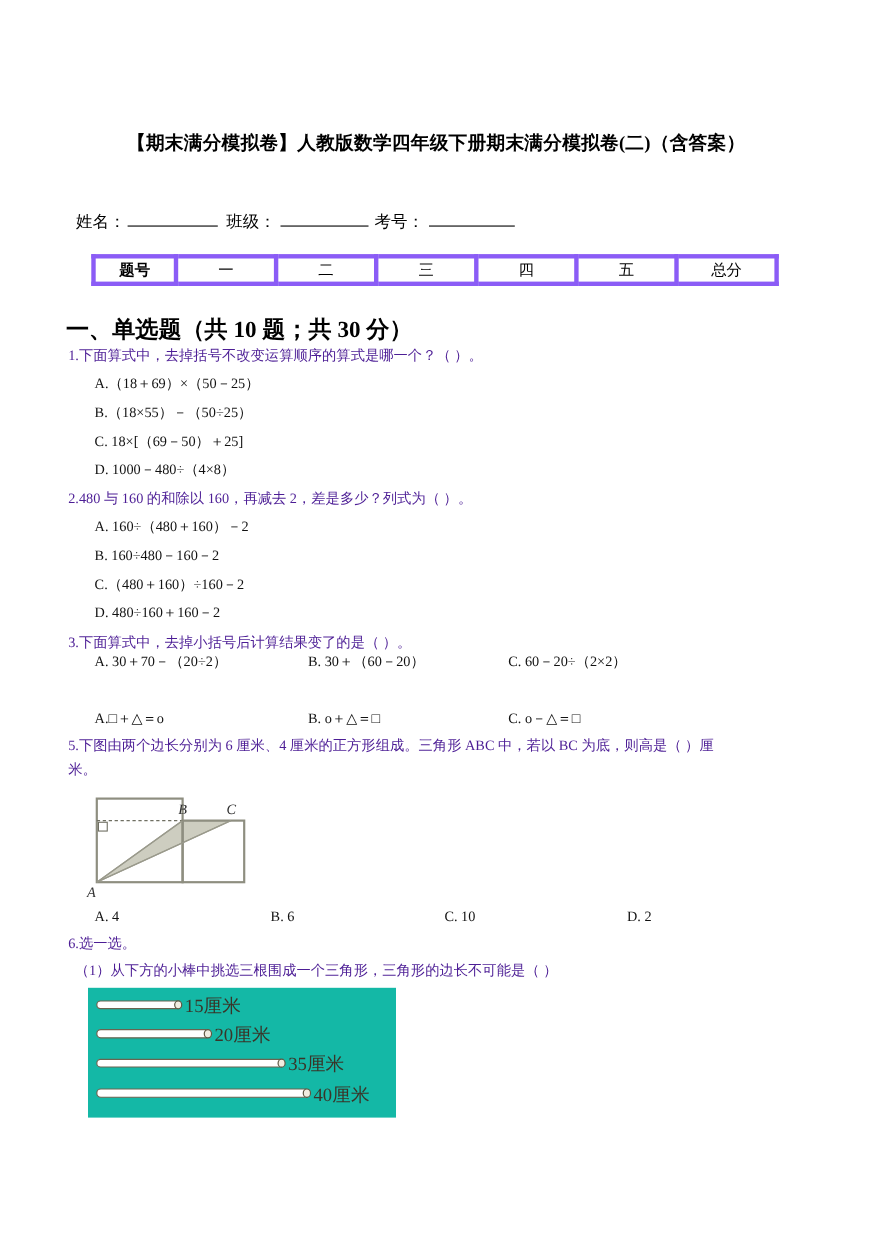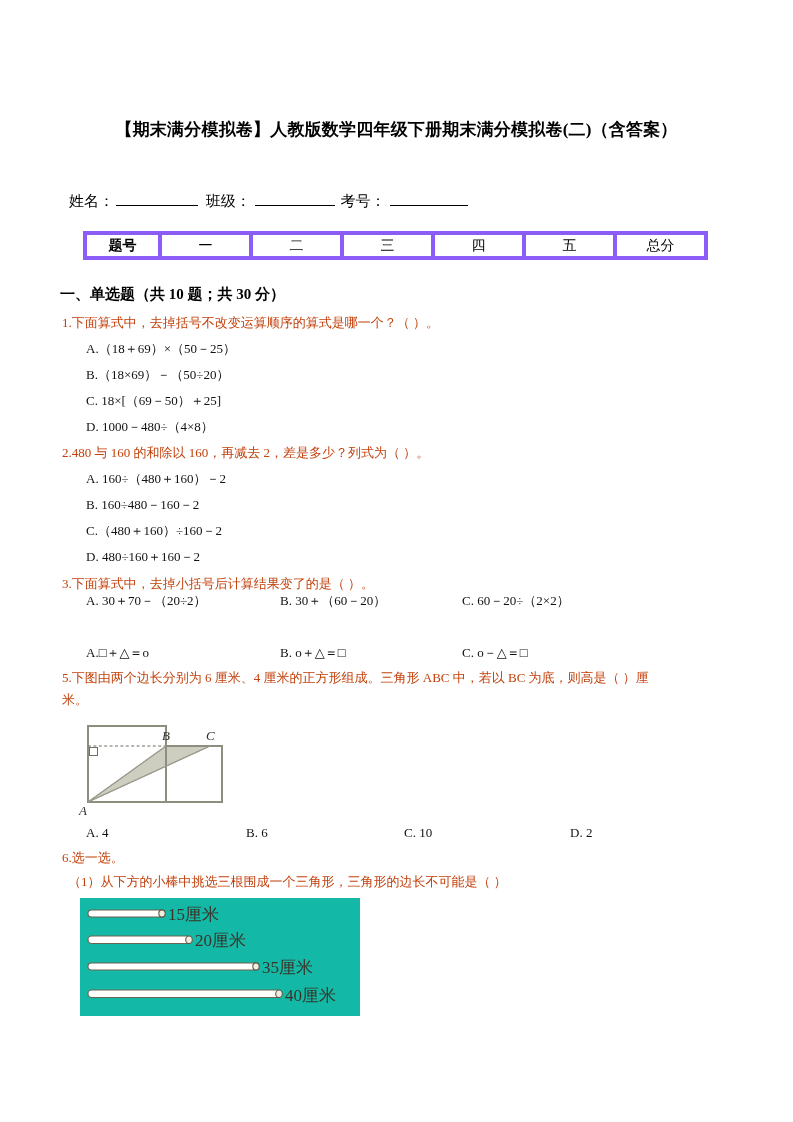--- a/index.html
+++ b/index.html
@@ -74,7 +74,7 @@
   .sec-head {
     position: absolute;
     left: 60px; top: 285px;
-    font-size: 15px;
+    font-size: 21px;
     font-weight: bold;
   }
 

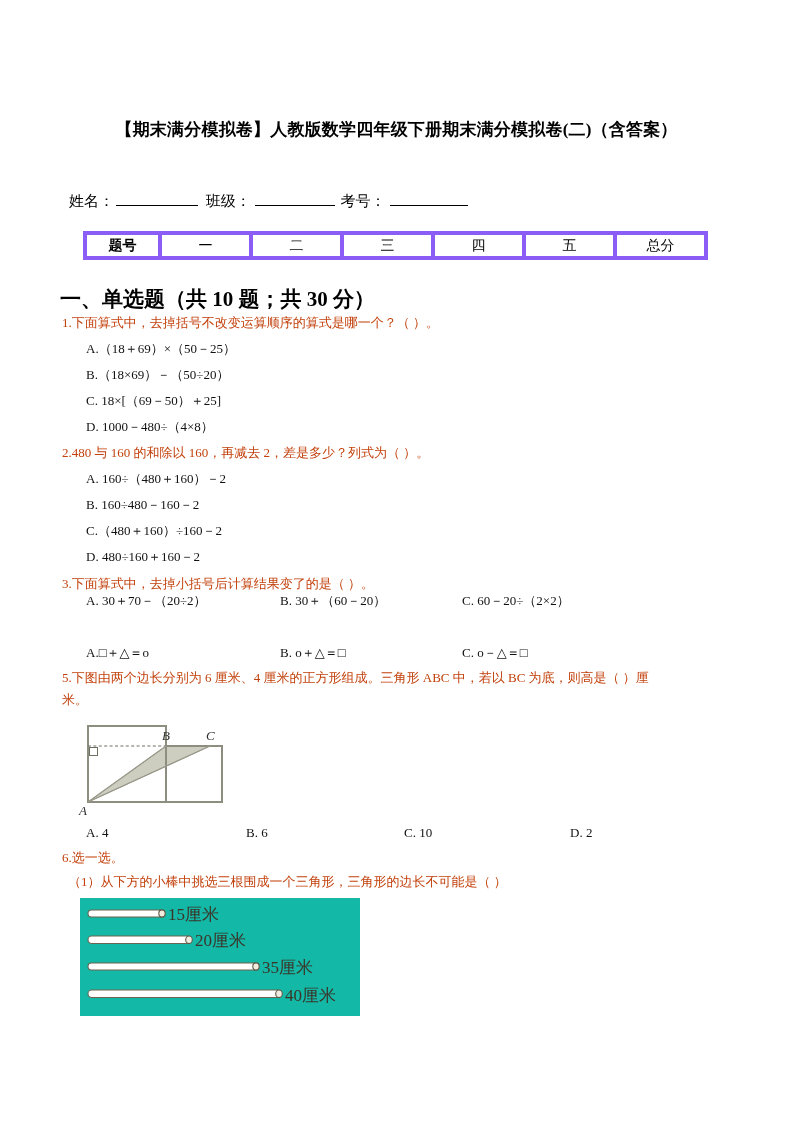--- a/index.html
+++ b/index.html
@@ -83,7 +83,7 @@
     position: absolute;
     font-size: 13px;
     line-height: 20px;
-    color: #c2410c;
+    color: #4c1d95;
     white-space: nowrap;
   }
   .opt {

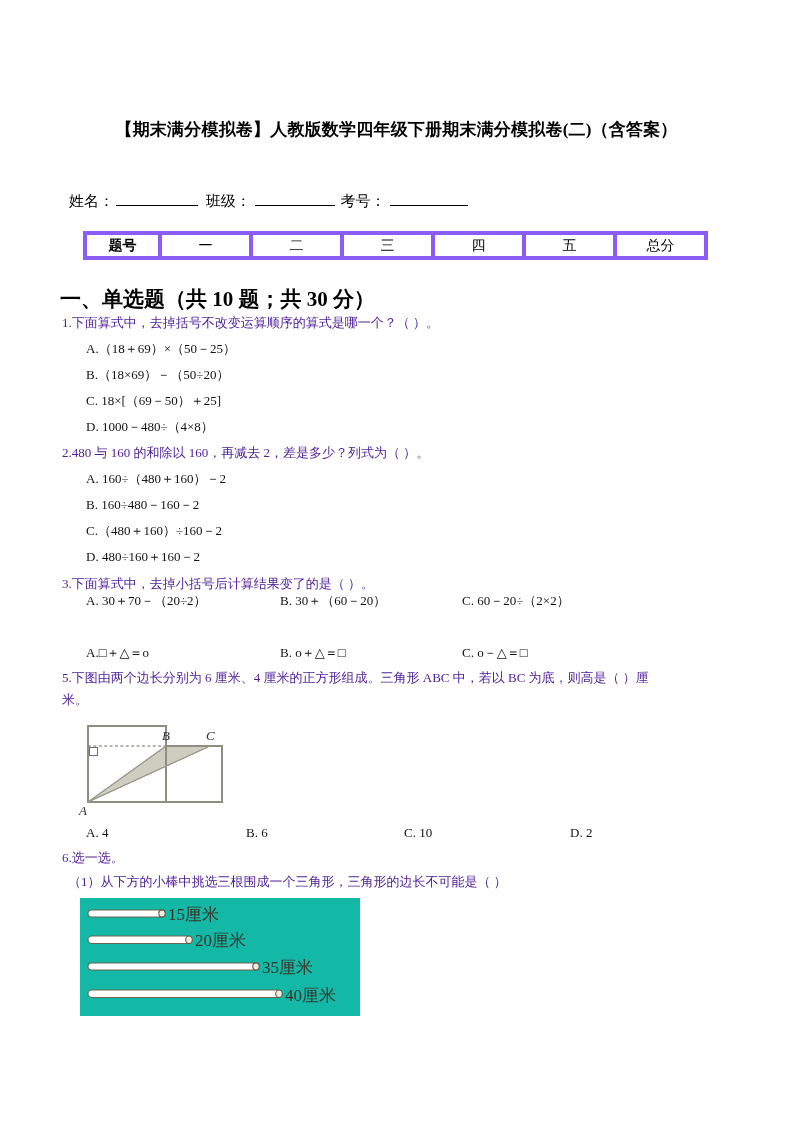--- a/index.html
+++ b/index.html
@@ -141,7 +141,7 @@
 
   <div class="q" style="left:62px; top:313px;">1.下面算式中，去掉括号不改变运算顺序的算式是哪一个？（    ）。</div>
   <div class="opt" style="left:86px; top:340px;">A.（18＋69）×（50－25）</div>
-  <div class="opt" style="left:86px; top:366px;">B.（18×69）－（50÷20）</div>
+  <div class="opt" style="left:86px; top:366px;">B.（18×55）－（50÷25）</div>
   <div class="opt" style="left:86px; top:392px;">C. 18×[（69－50）＋25]</div>
   <div class="opt" style="left:86px; top:418px;">D. 1000－480÷（4×8）</div>
 

